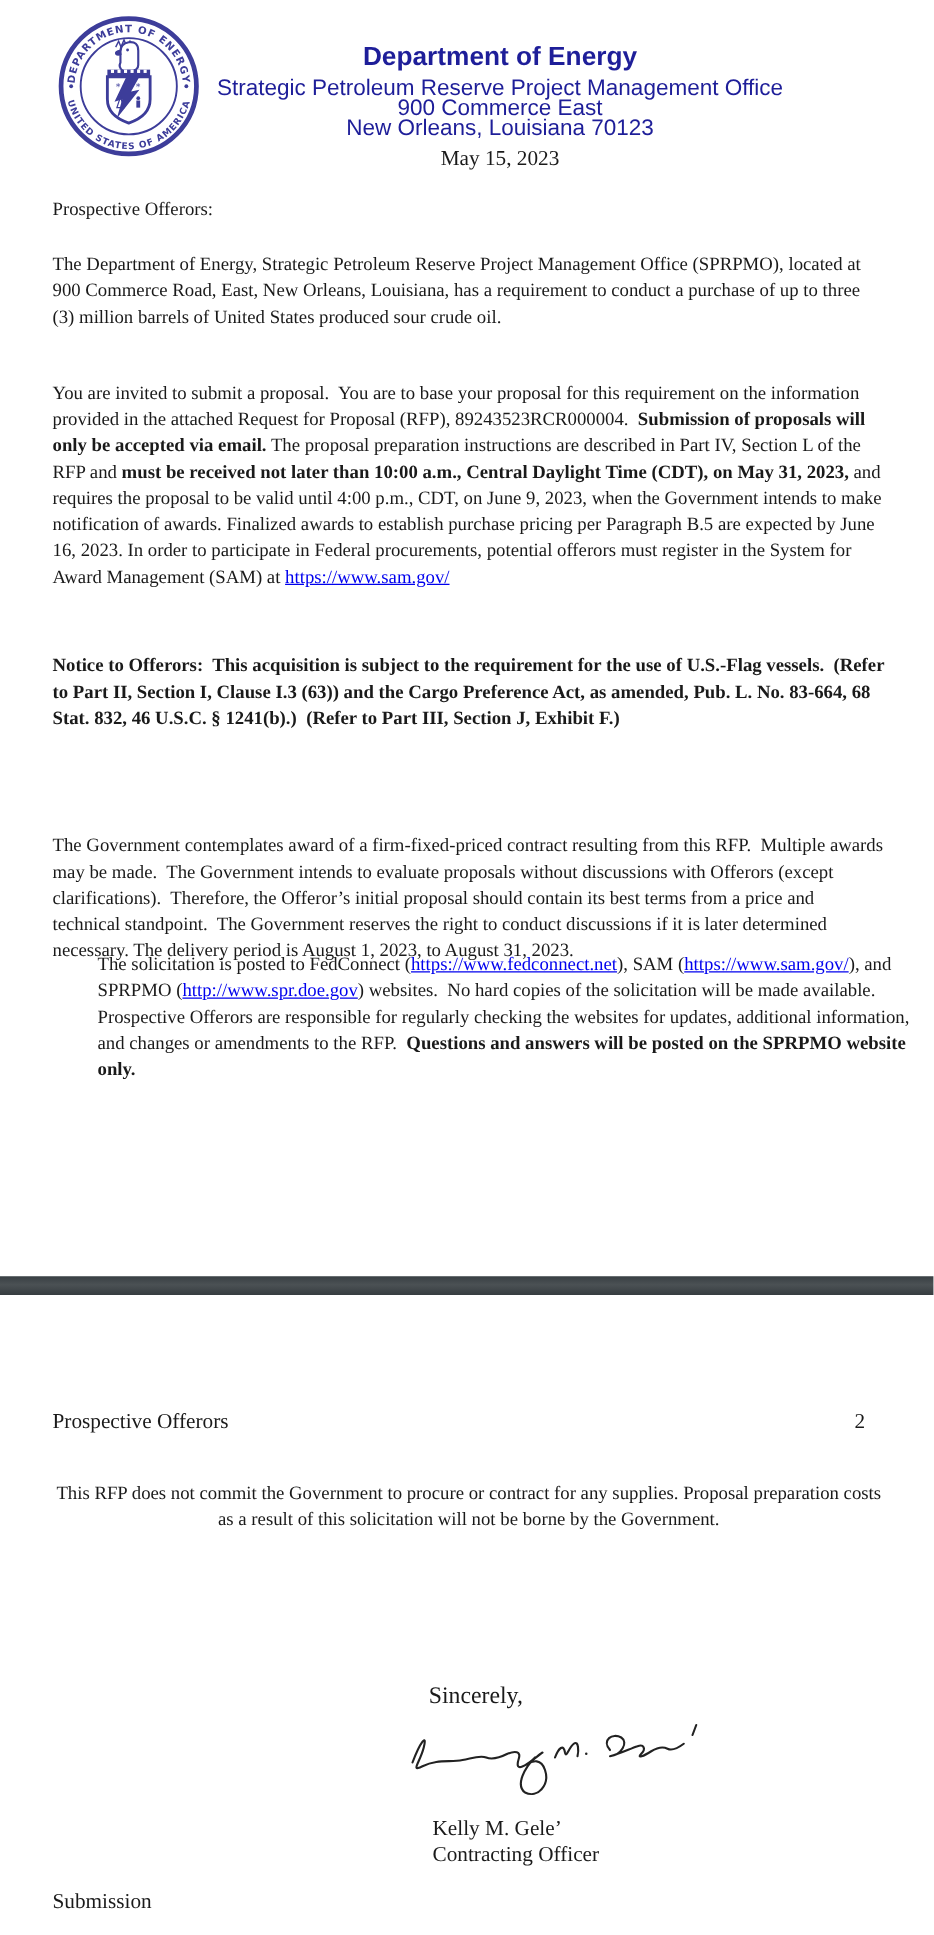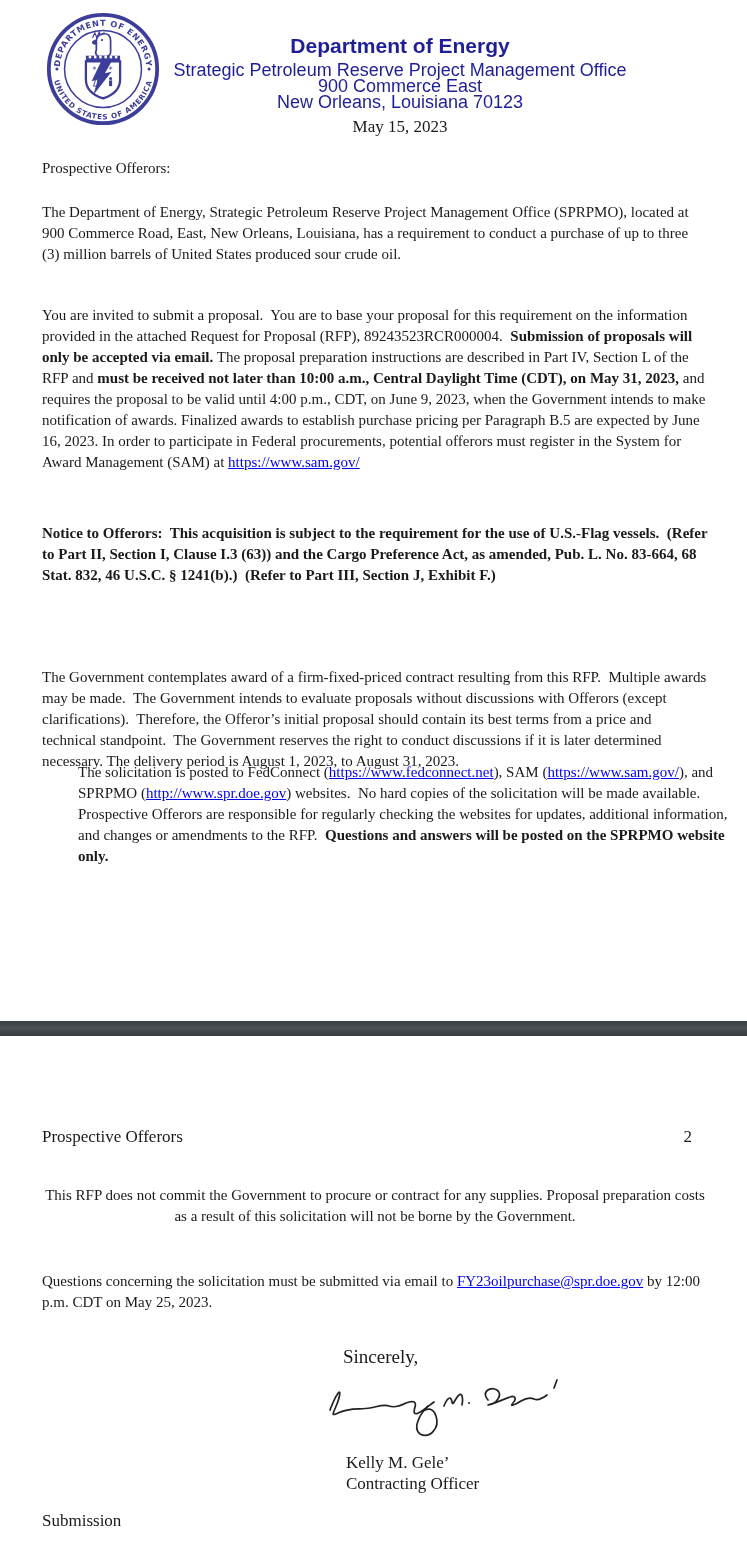--- a/index.html
+++ b/index.html
@@ -138,7 +138,6 @@
 
   <p class="p p5">This RFP does not commit the Government to procure or contract for any supplies. Proposal preparation costs as a result of this solicitation will not be borne by the Government.</p>
 
-  <p class="p p6"><span>Questions concerning the solicitation must be submitted via email to </span><a class="lnk">FY23oilpurchase@spr.doe.gov</a><span> by 12:00 p.m. CDT on May 25, 2023.</span></p>
 
   <div class="sincerely">Sincerely,</div>
 

